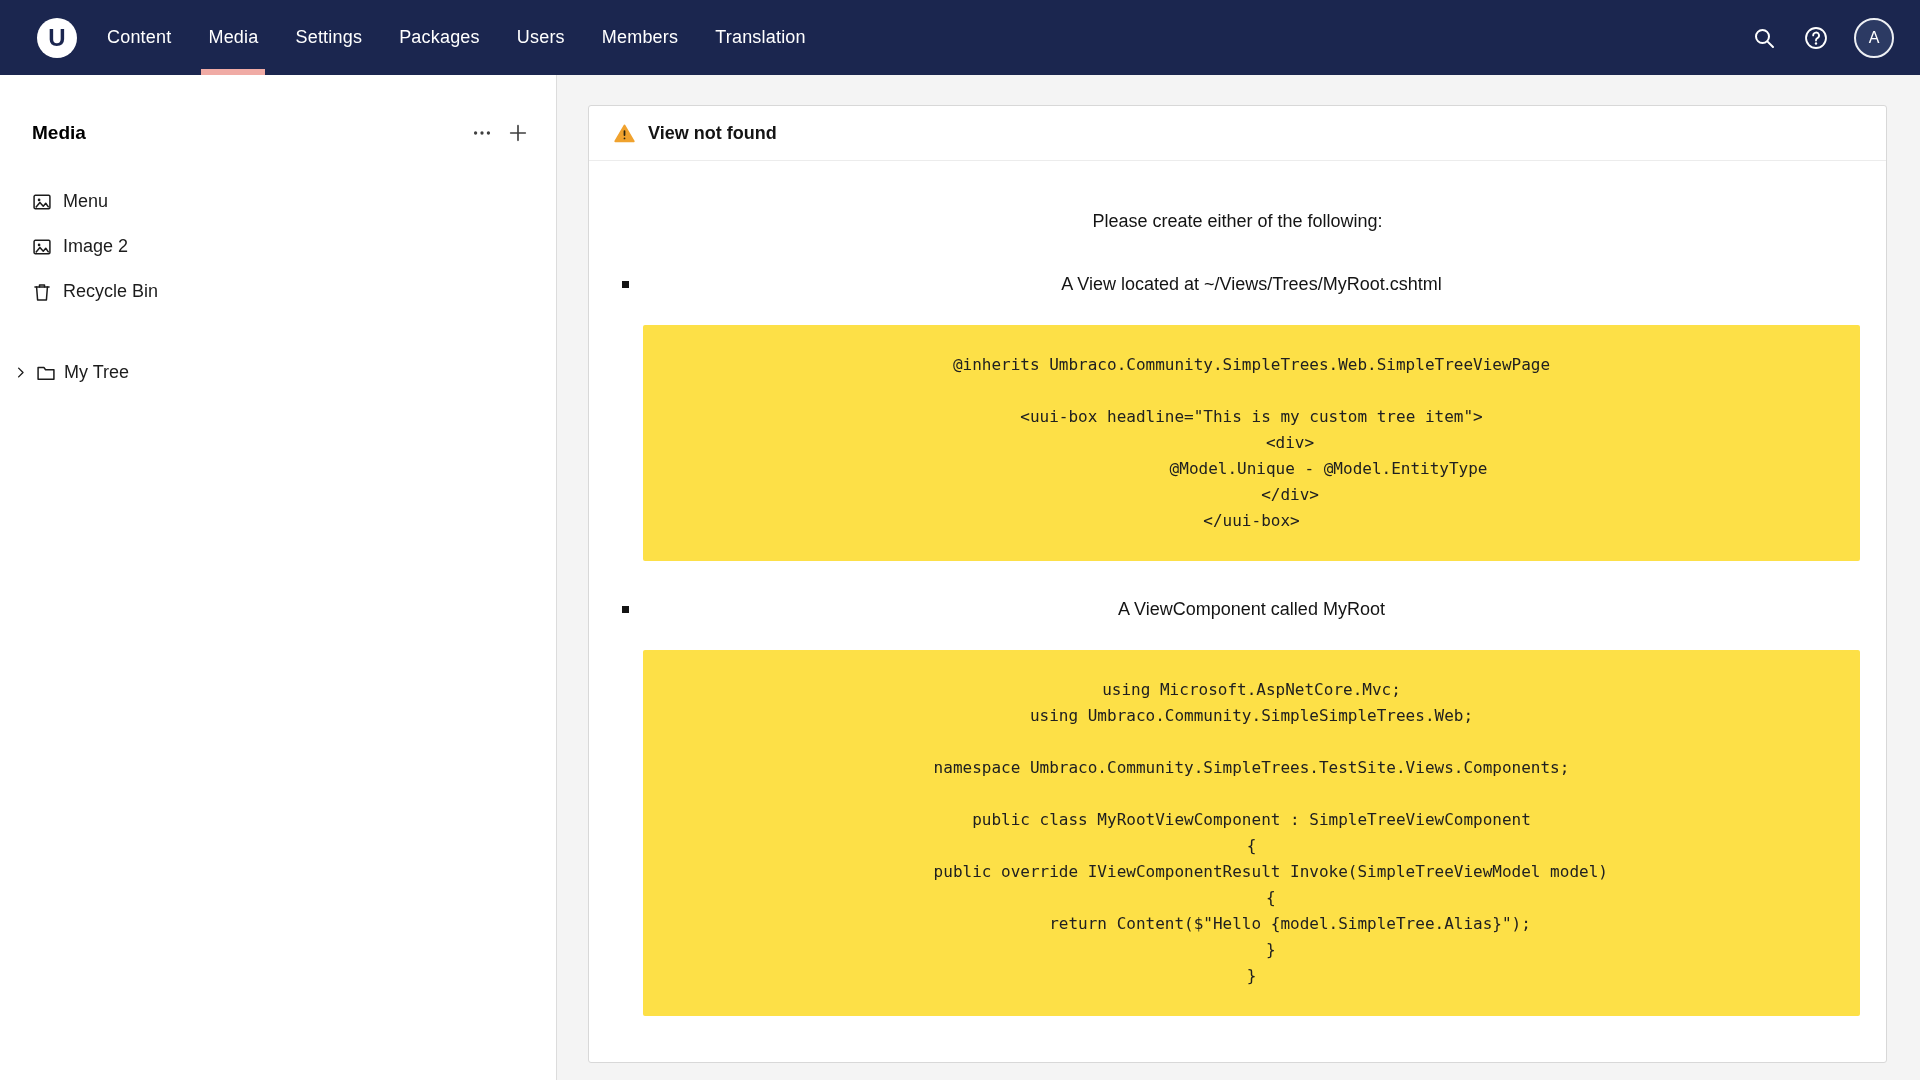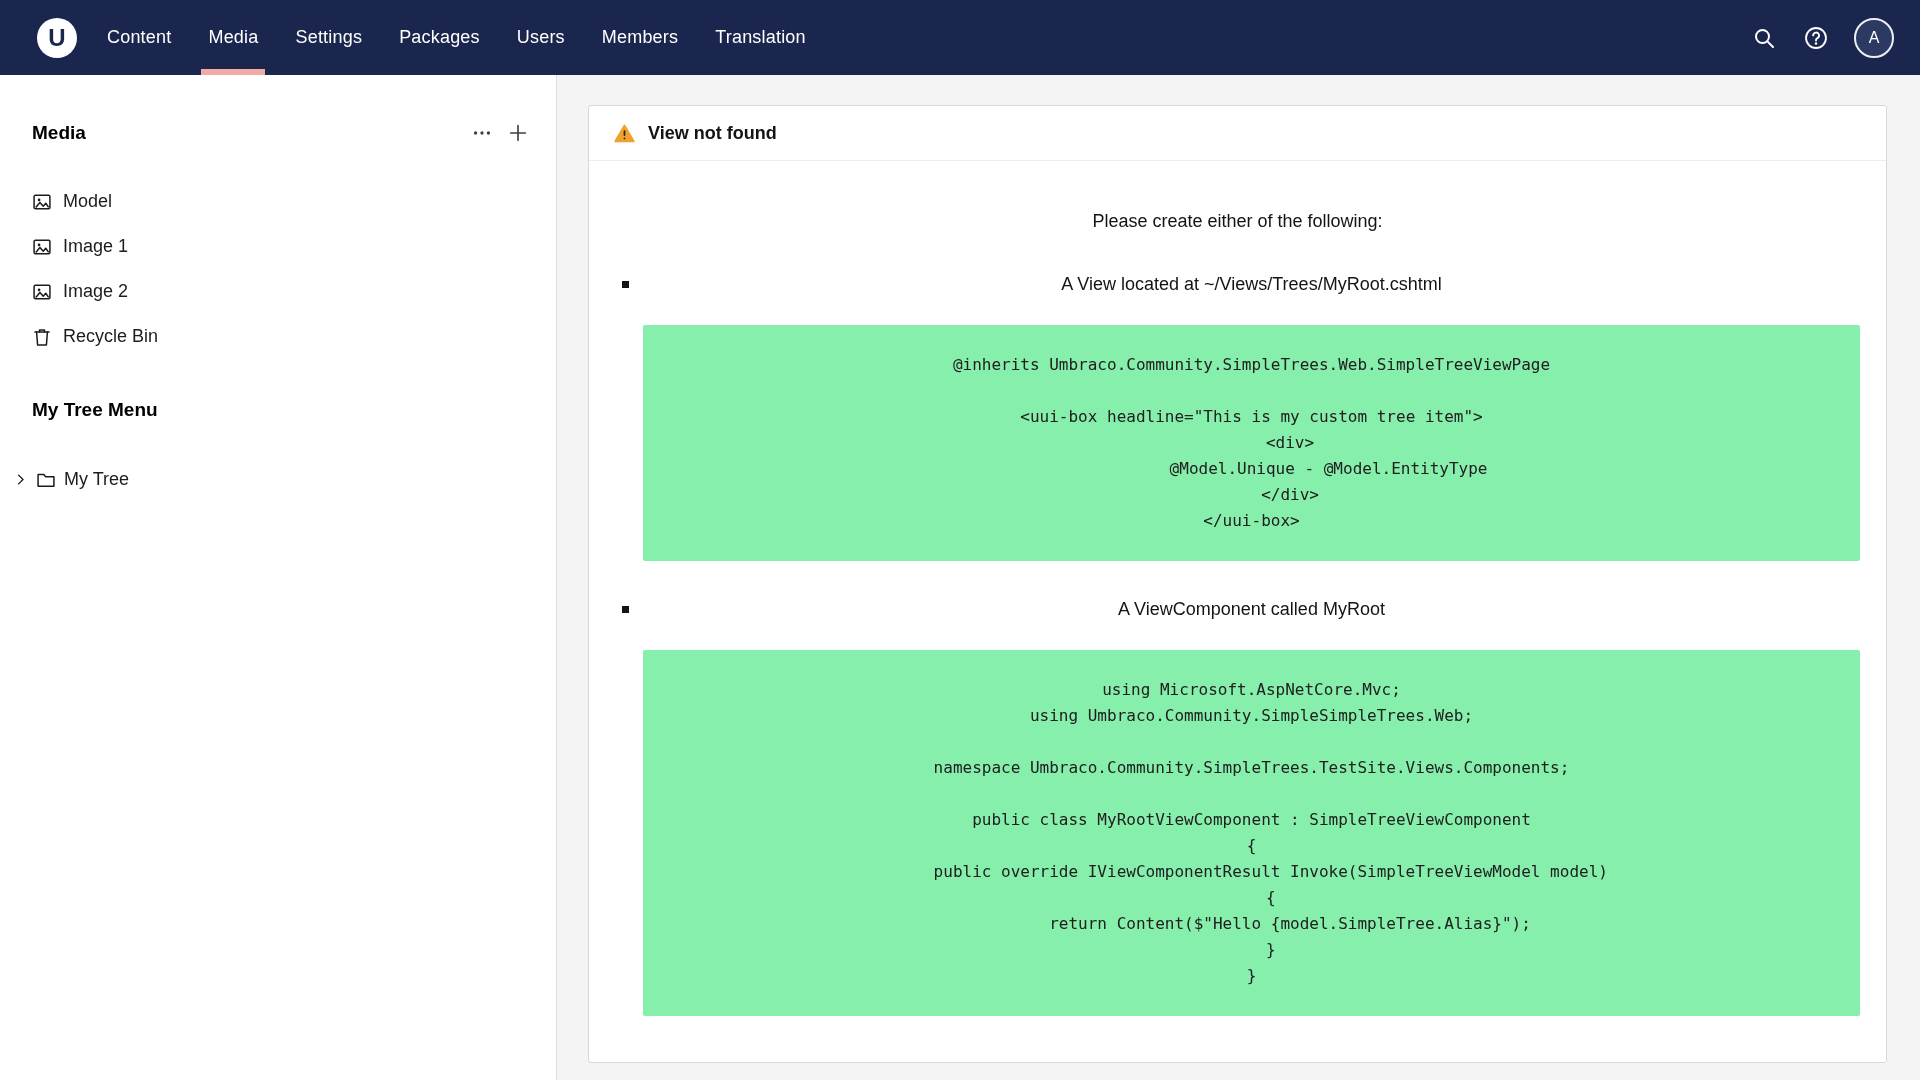--- a/index.html
+++ b/index.html
@@ -172,7 +172,7 @@
             <path d="M4.5 18.5l5-6 4 4.5 3-3.5 3.5 5"></path>
           </svg>
         </span>
-        <span>Model</span>
+        <span>Menu</span>
       </li>
       <li class="tree-item">
         <span class="t-icon">

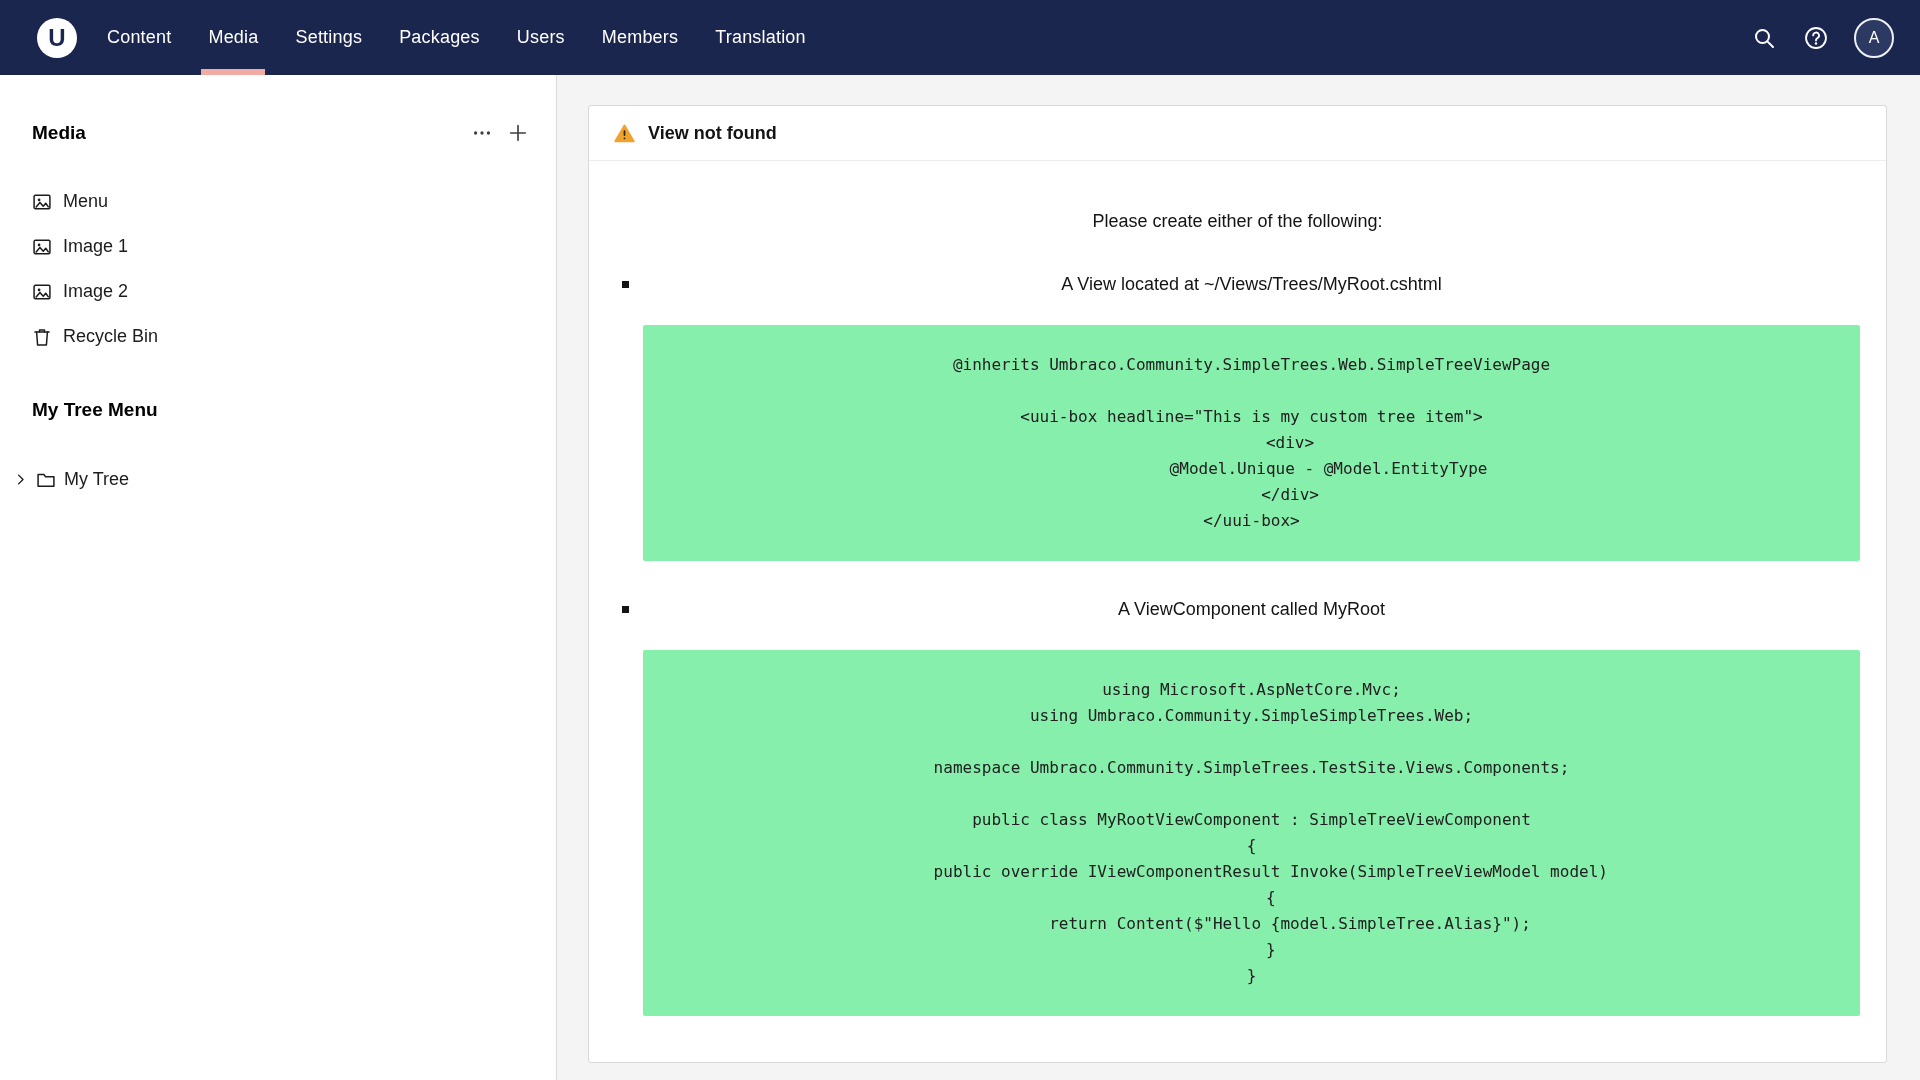--- a/index.html
+++ b/index.html
@@ -182,16 +182,6 @@
             <path d="M4.5 18.5l5-6 4 4.5 3-3.5 3.5 5"></path>
           </svg>
         </span>
-        <span>Image 1</span>
-      </li>
-      <li class="tree-item">
-        <span class="t-icon">
-          <svg viewBox="0 0 24 24" fill="none" stroke="currentColor" stroke-width="1.8" stroke-linejoin="round">
-            <rect x="2.5" y="4" width="19" height="16" rx="1.5"></rect>
-            <circle cx="8.5" cy="9.5" r="1.6" fill="currentColor" stroke="none"></circle>
-            <path d="M4.5 18.5l5-6 4 4.5 3-3.5 3.5 5"></path>
-          </svg>
-        </span>
         <span>Image 2</span>
       </li>
       <li class="tree-item">

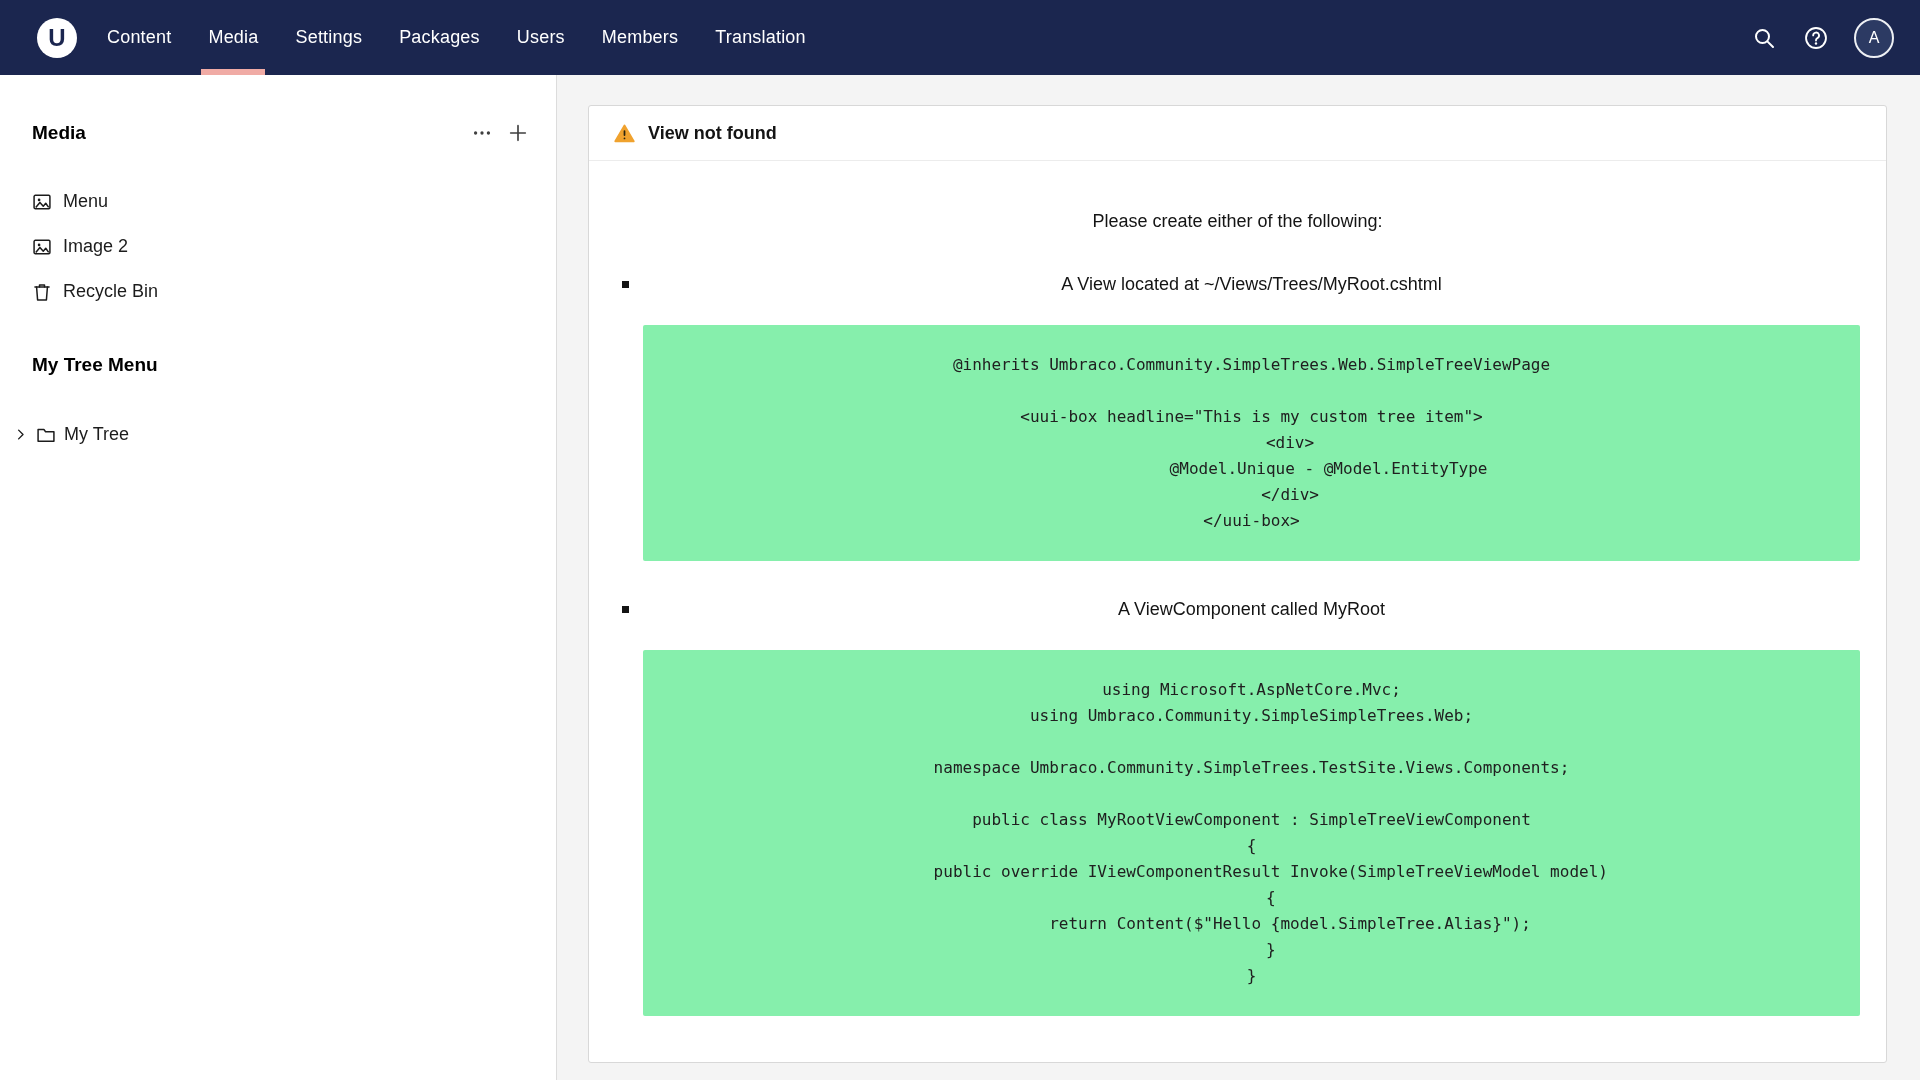--- a/index.html
+++ b/index.html
@@ -196,7 +196,6 @@
       </li>
     </ul>
 
-    <h2 class="section-title">My Tree Menu</h2>
 
     <ul class="tree tree-custom">
       <li class="tree-item">

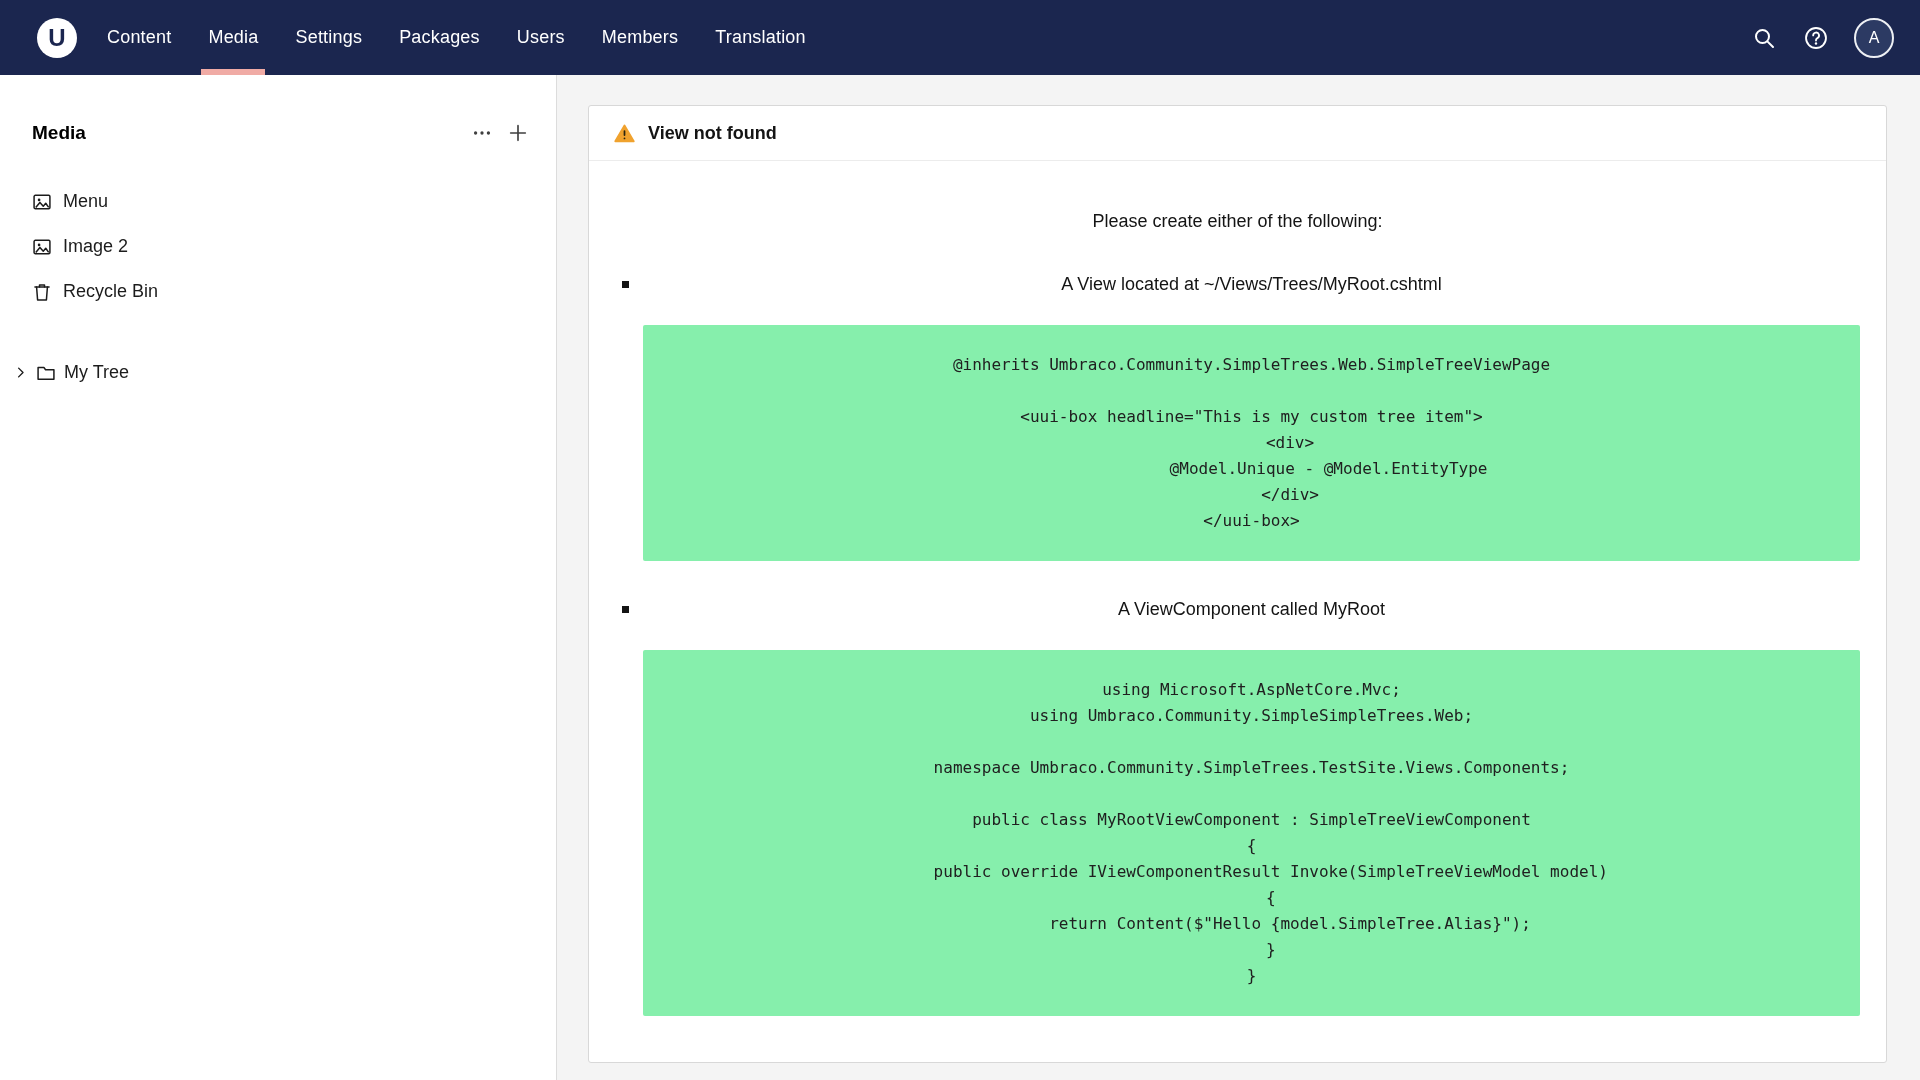--- a/index.html
+++ b/index.html
@@ -92,7 +92,7 @@
     width: 7px; height: 7px; background: #141414;
   }
   .code {
-    margin: 30px 0 0; background: #86efac; border-radius: 2px;
+    margin: 30px 0 0; background: #fde047; border-radius: 2px;
     padding: 27px 28px; font-family: "DejaVu Sans Mono", "Liberation Mono", monospace;
     font-size: 16px; line-height: 26px; color: #202020;
     white-space: pre; tab-size: 8; overflow-x: auto;

